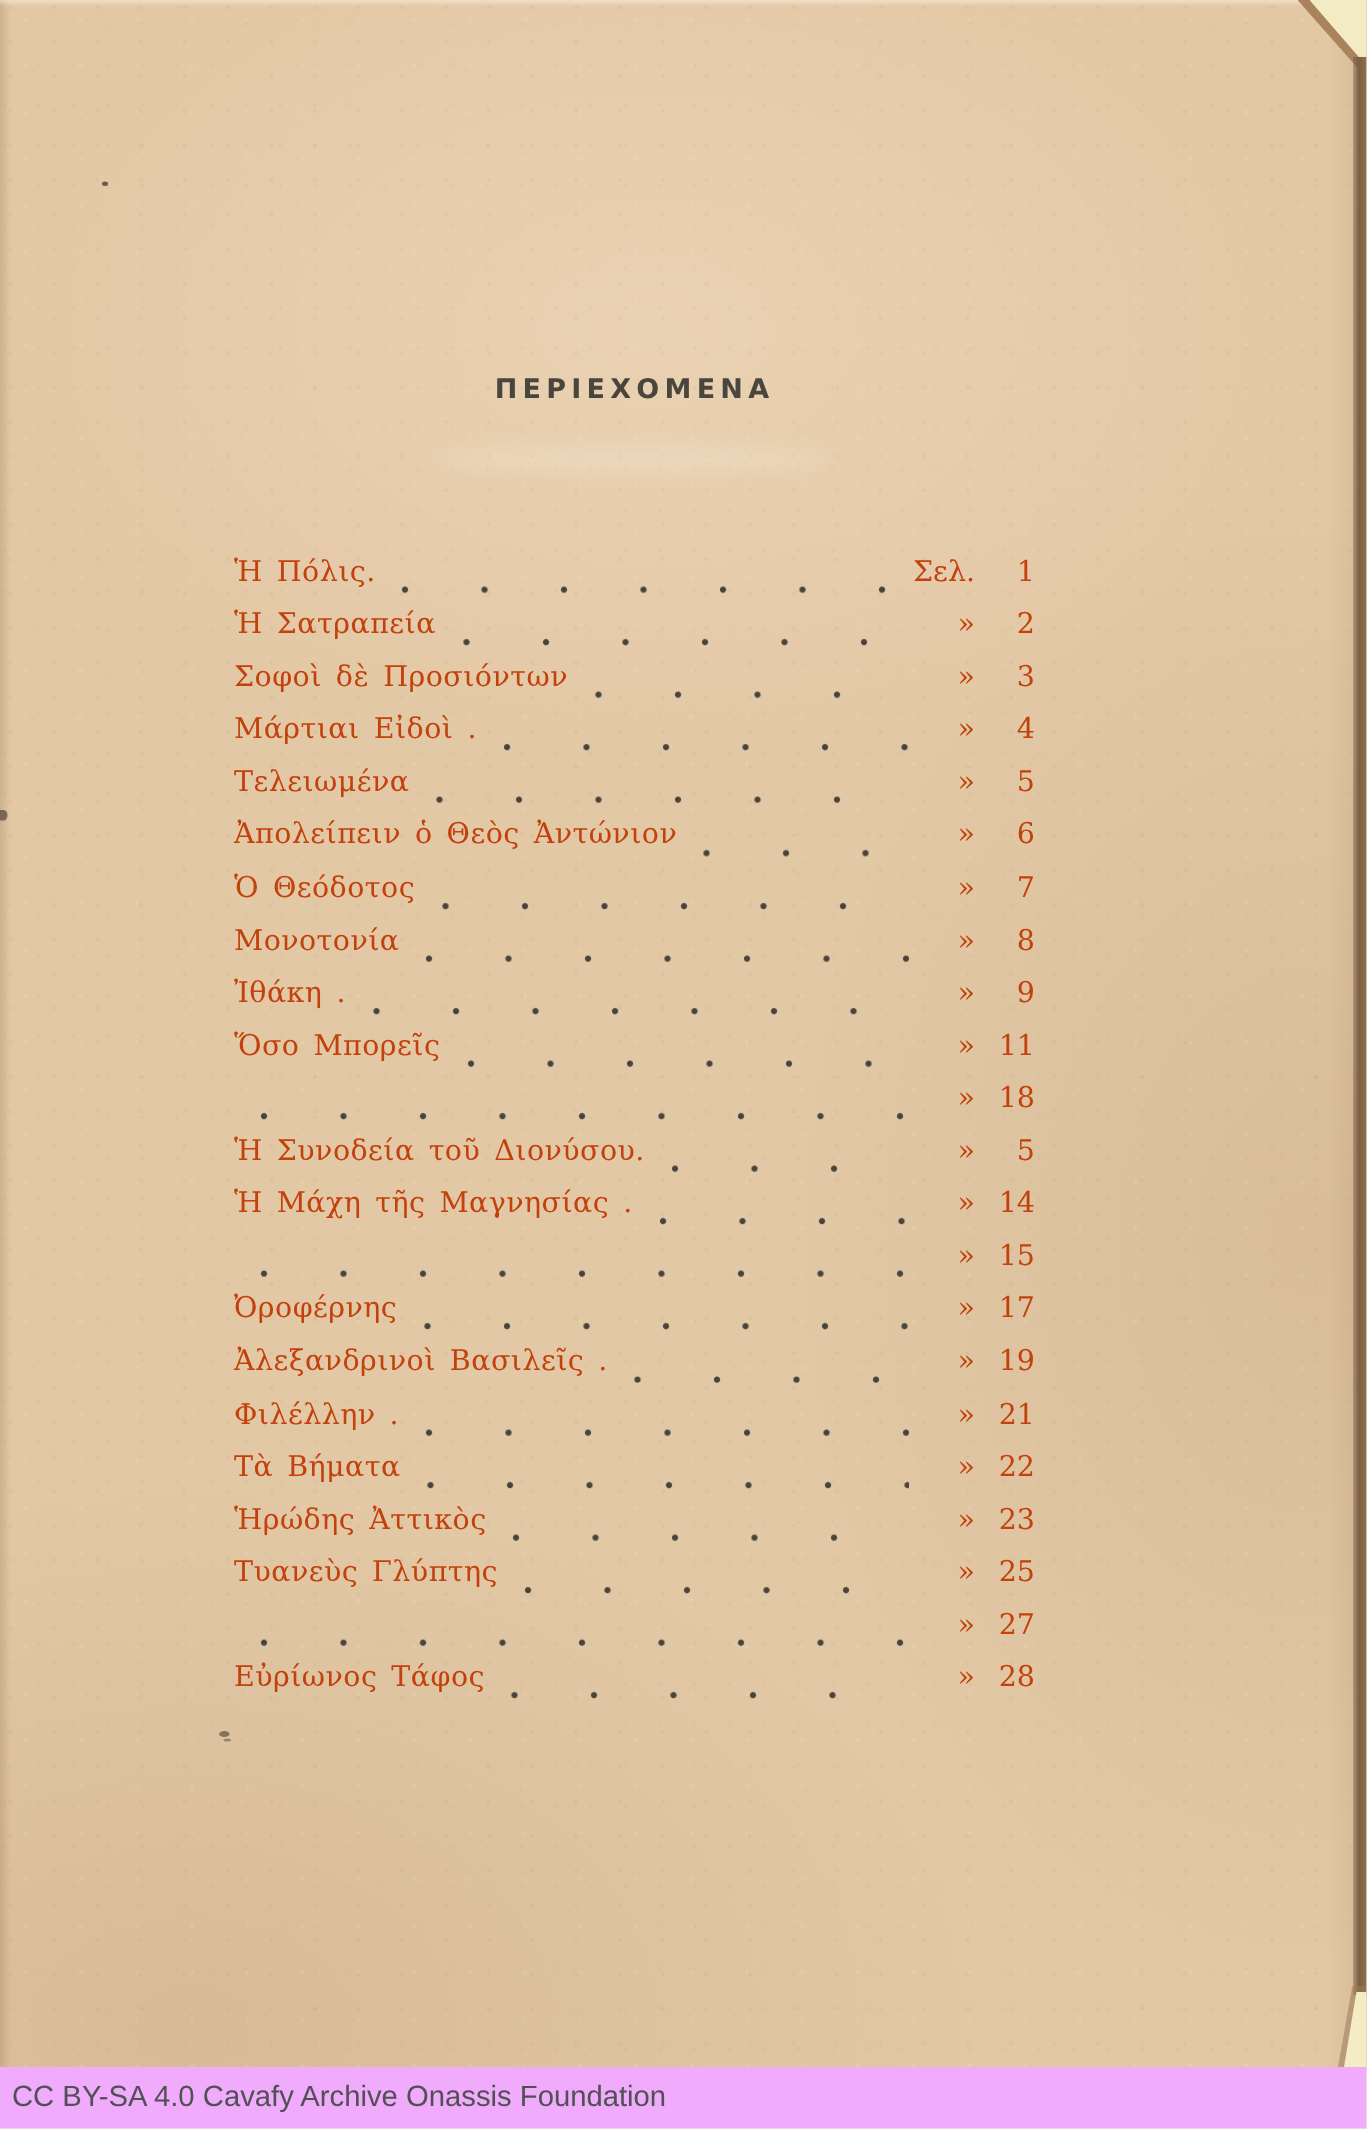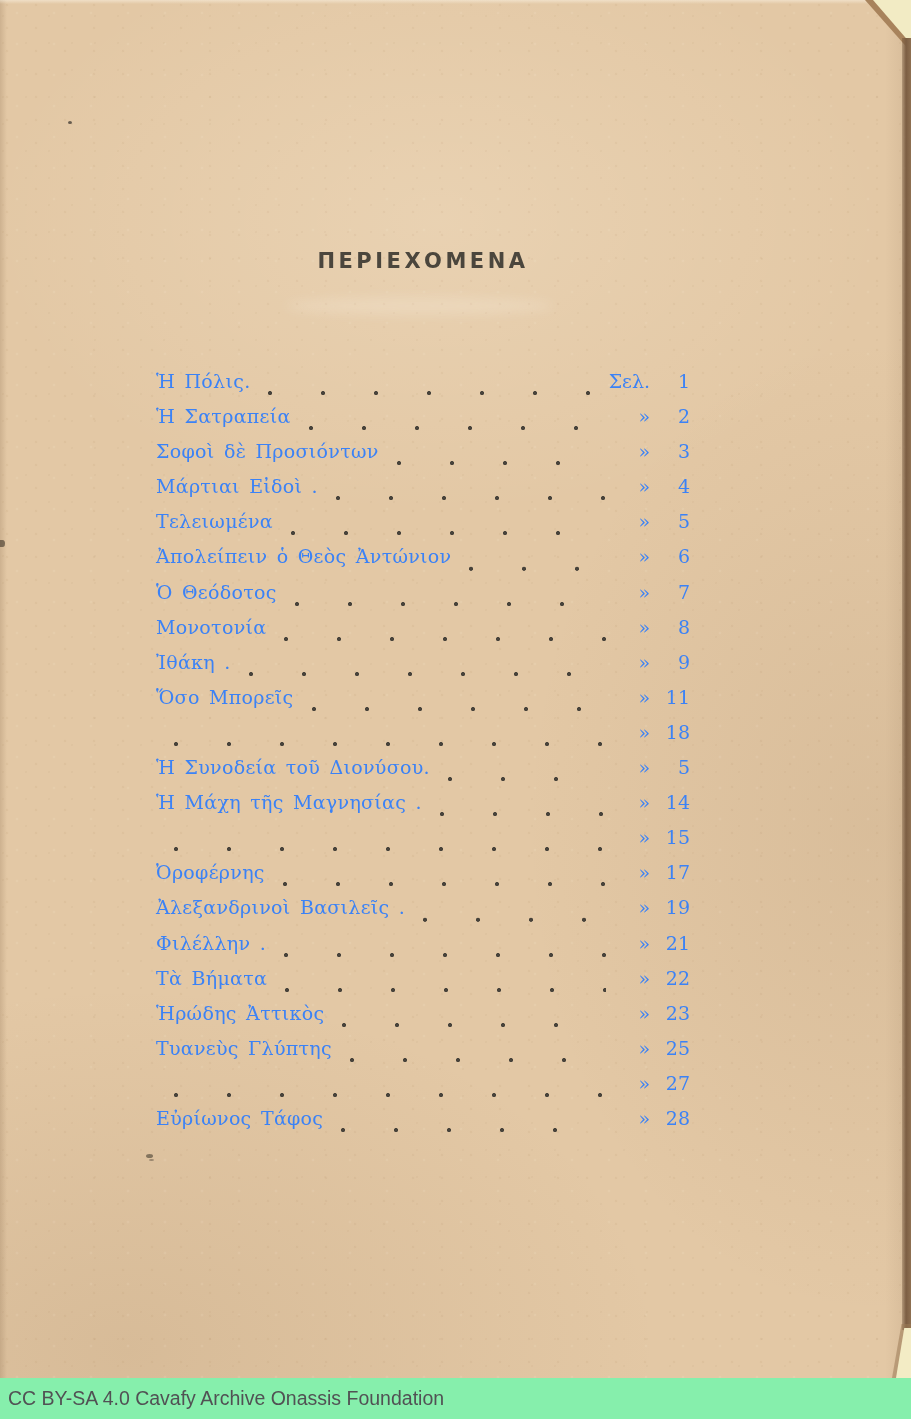--- a/index.html
+++ b/index.html
@@ -49,7 +49,7 @@
   
   .title{
     position:absolute;top:249px;left:156px;width:534px;text-align:center;
-    font-family:"DejaVu Sans",sans-serif;font-weight:bold;font-size:21px;
+    font-family:"DejaVu Sans",sans-serif;font-weight:bold;font-size:18px;
     letter-spacing:3.5px;color:#4b463d;
   }
   .toc{position:absolute;top:370px;left:156px;width:534px;}

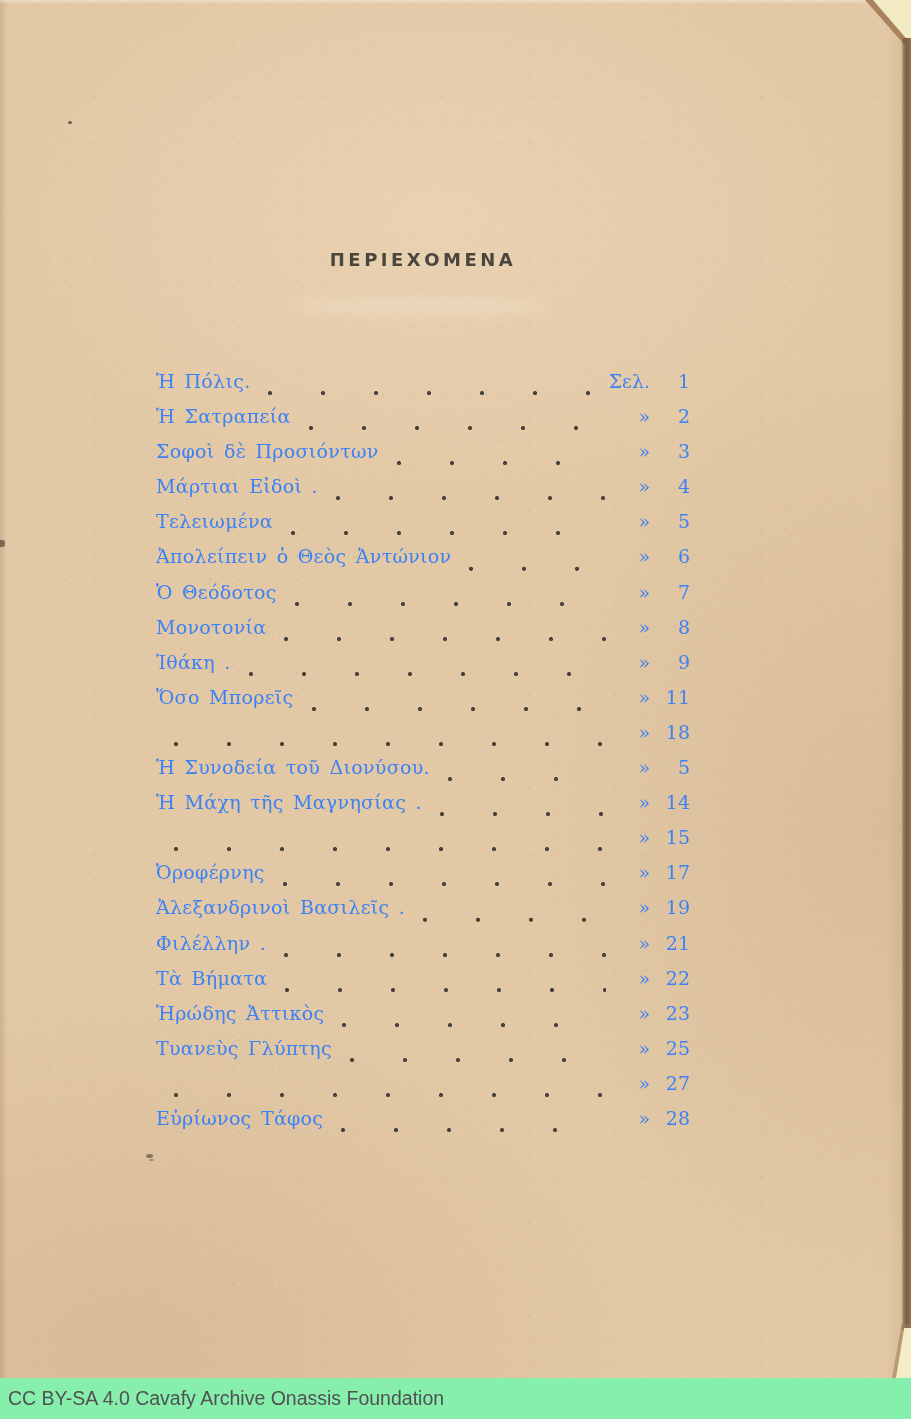--- a/index.html
+++ b/index.html
@@ -53,7 +53,7 @@
     letter-spacing:3.5px;color:#4b463d;
   }
   .toc{position:absolute;top:370px;left:156px;width:534px;}
-  .toc-row{display:flex;align-items:baseline;height:35.1px;font-size:19px;color:#3b82f6;}
+  .toc-row{display:flex;align-items:baseline;height:35.1px;font-size:19px;color:#c2410c;}
   .toc-row .t{white-space:pre;letter-spacing:0.3px;word-spacing:3px;}
   .toc-row .leader{
     flex:1 1 auto;align-self:stretch;margin-left:14px;

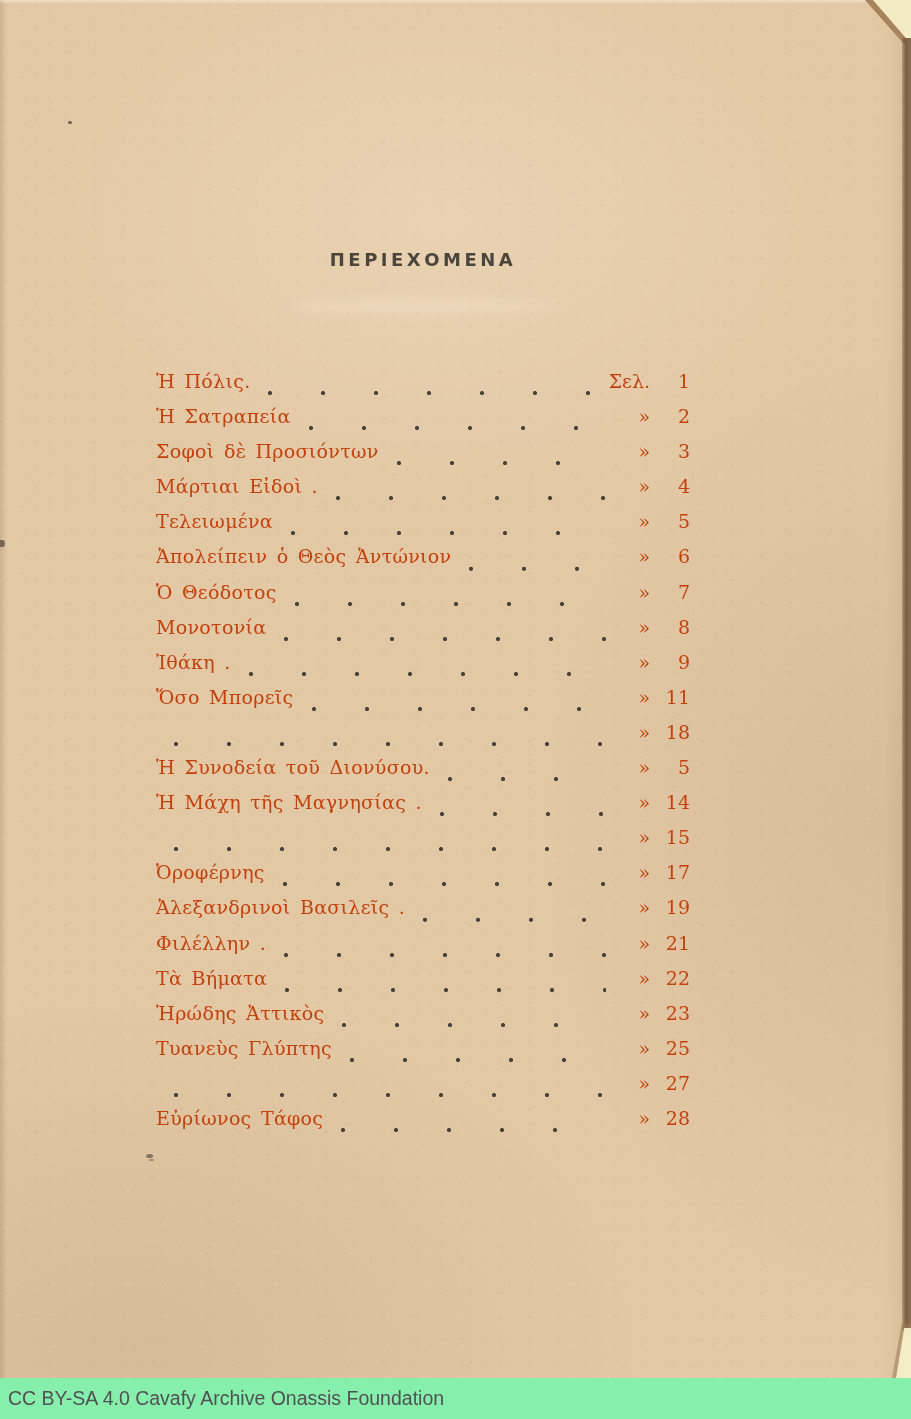--- a/index.html
+++ b/index.html
@@ -65,7 +65,7 @@
 
   
   .caption{
-    position:absolute;left:0;bottom:0;width:911px;height:41px;background:#86efac;
+    position:absolute;left:0;bottom:0;width:911px;height:41px;background:#f0abfc;
     display:flex;align-items:center;box-sizing:border-box;padding-left:8px;
     font-family:"Liberation Sans",sans-serif;font-size:19.5px;color:#515154;
   }

